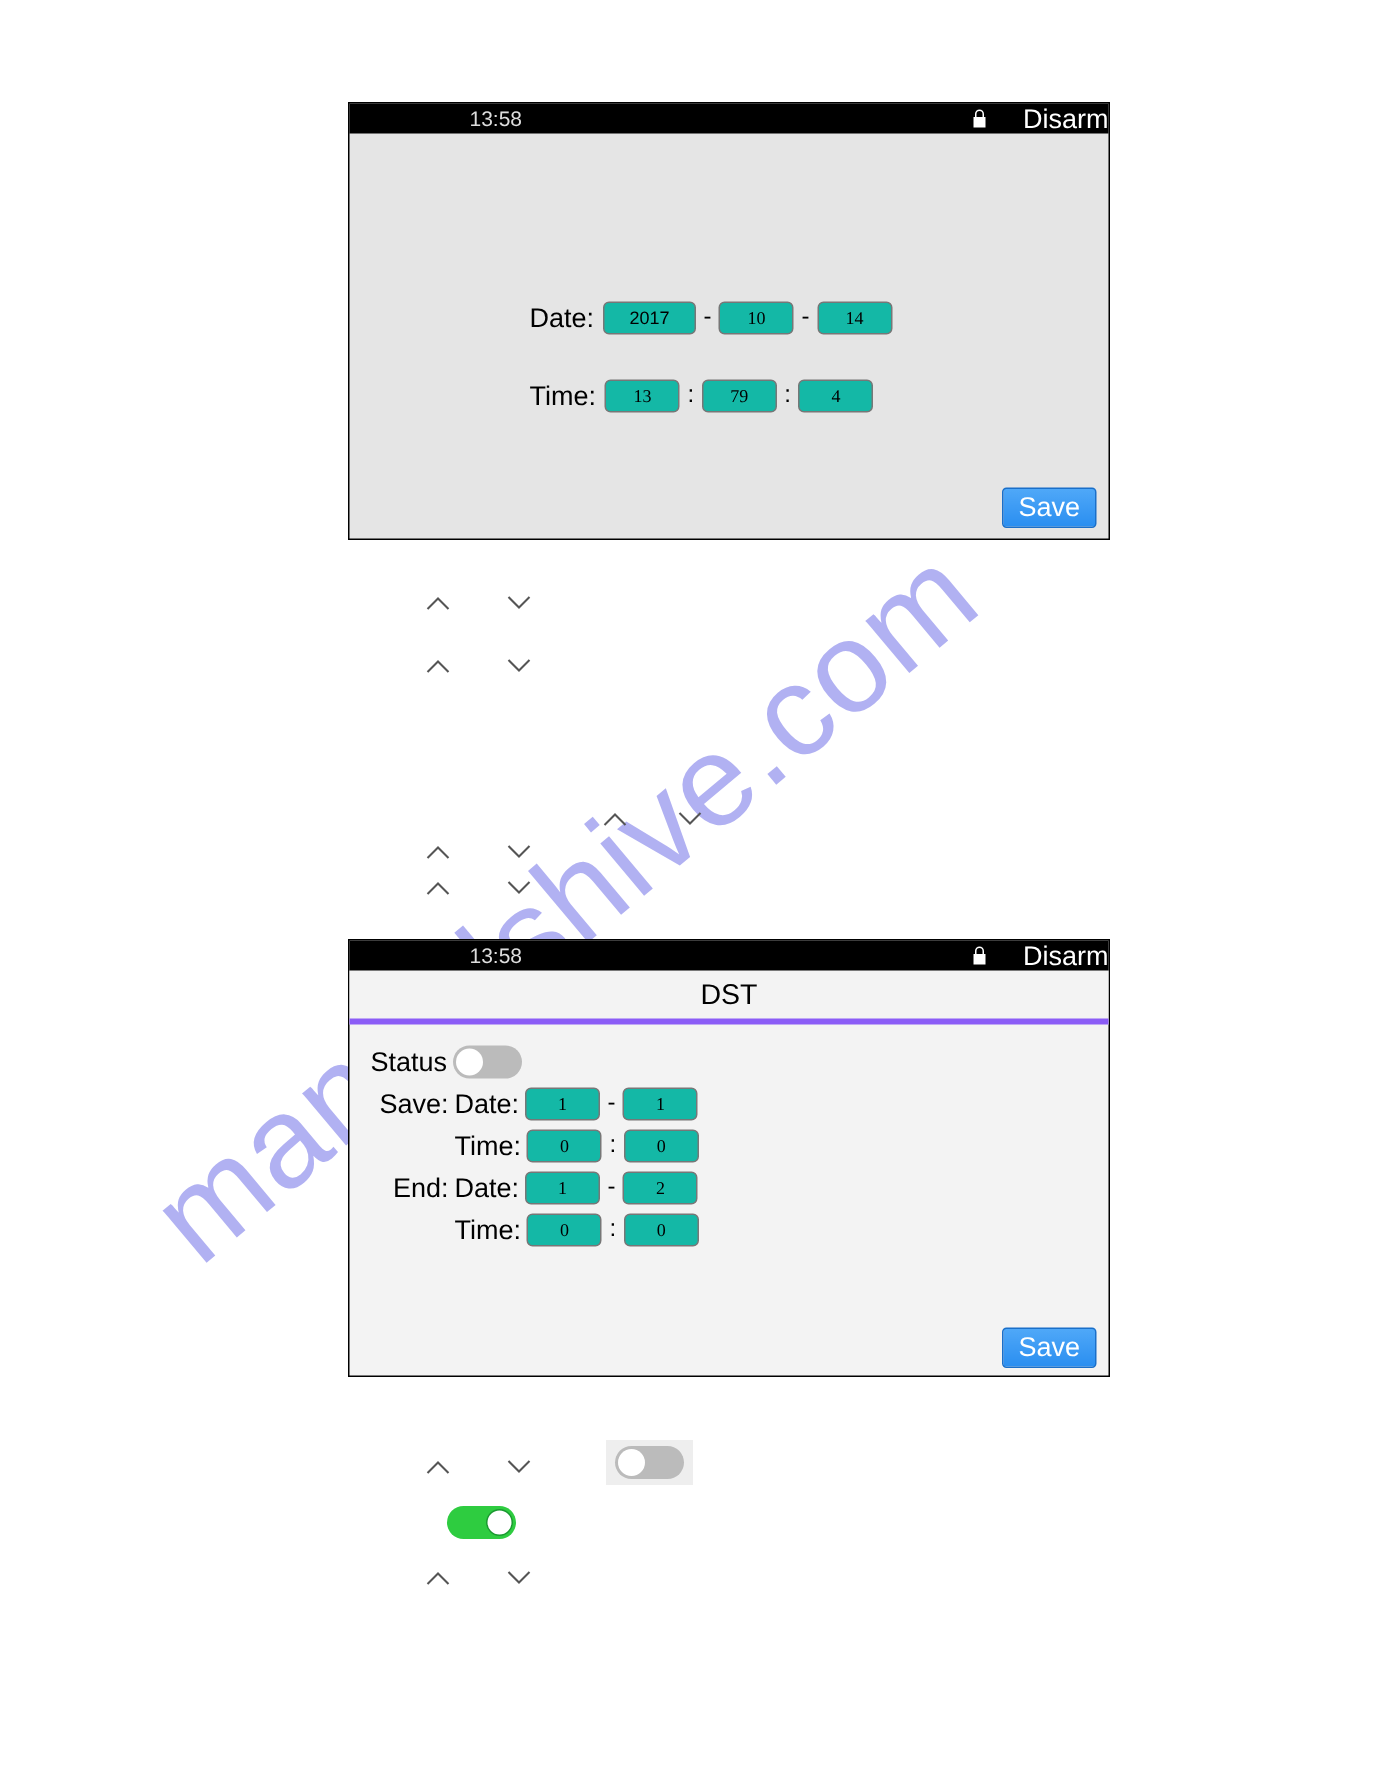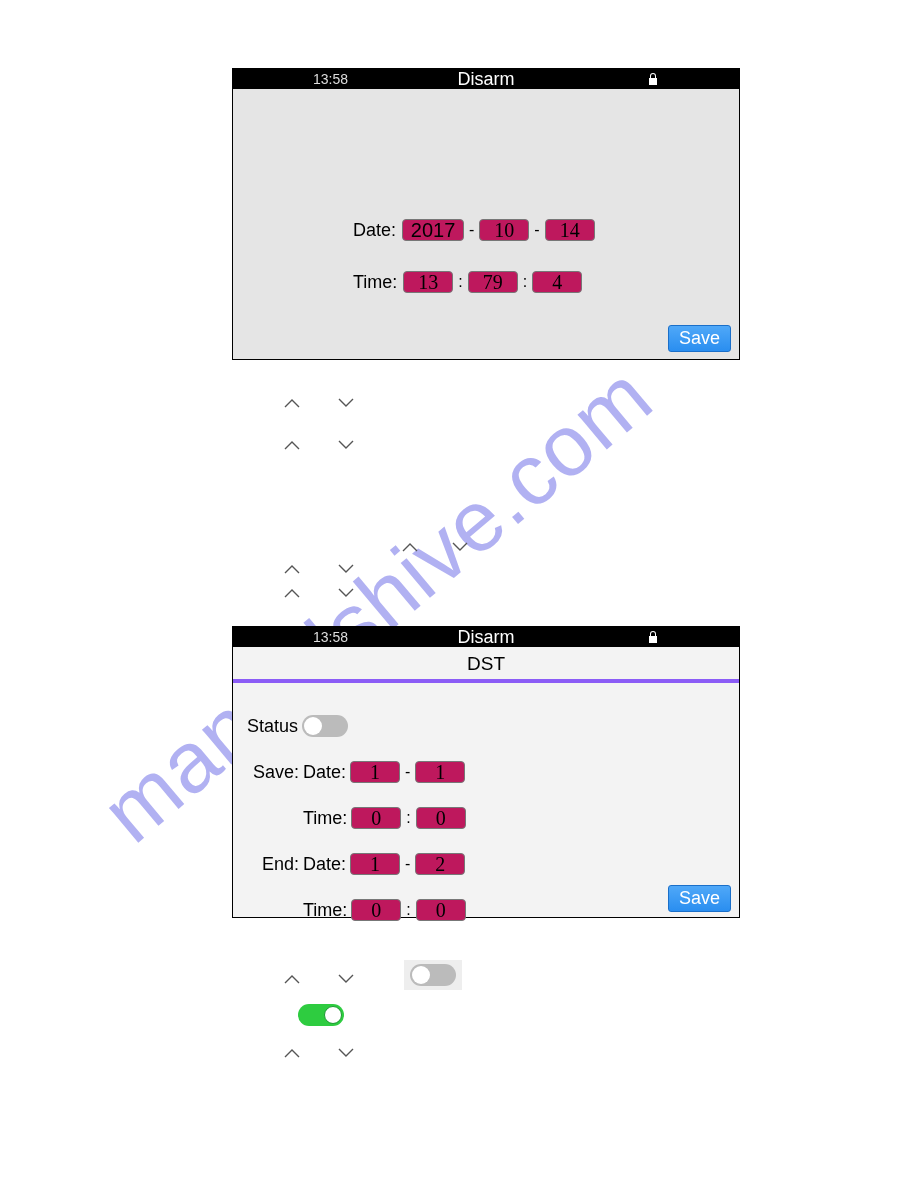--- a/index.html
+++ b/index.html
@@ -42,7 +42,7 @@
   }
   .status-title {
     width: 100%;
-    text-align: center;
+    text-align: right;
     font-size: 18px;
   }
   .status-lock {

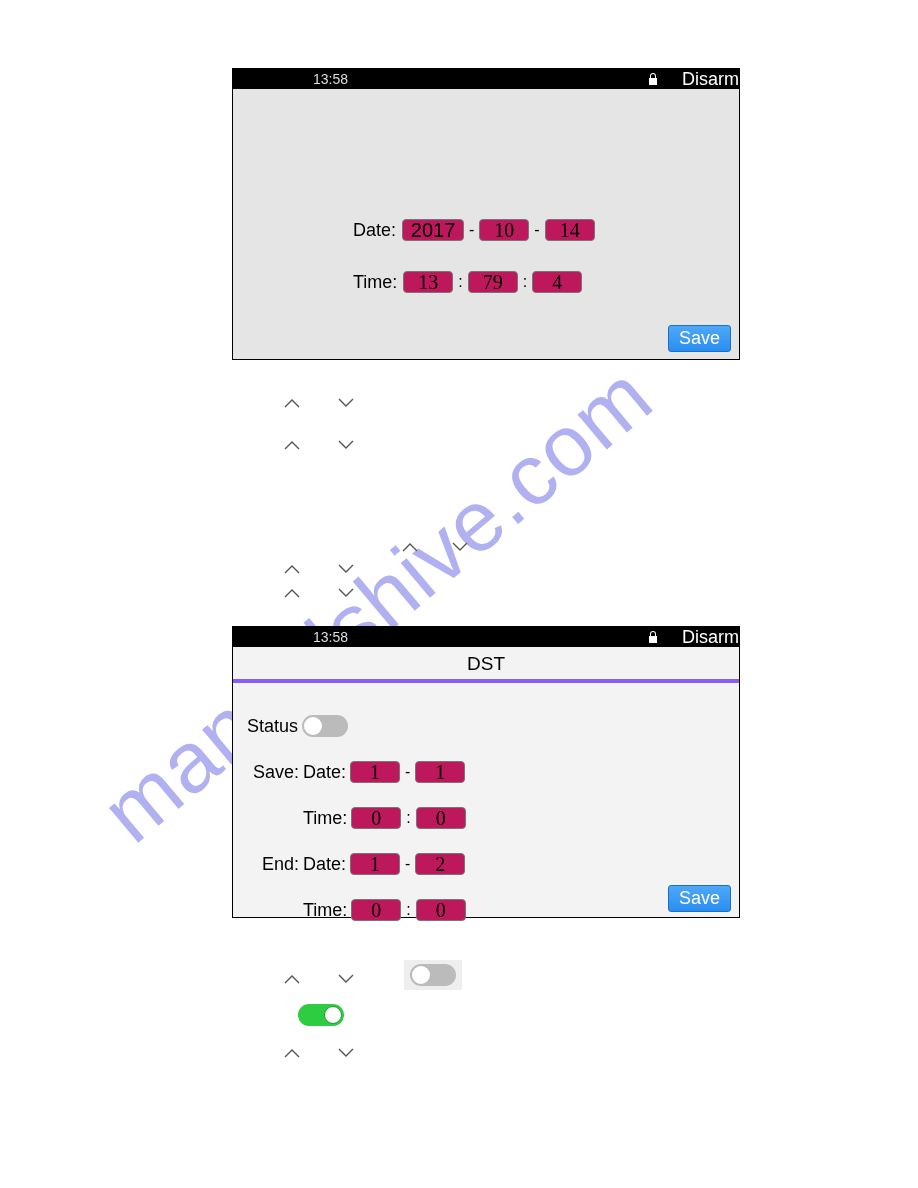--- a/index.html
+++ b/index.html
@@ -92,7 +92,7 @@
   .row {
     display: flex;
     align-items: center;
-    margin: 24px 0;
+    margin: 6px 0;
   }
   .sub-header {
     text-align: center;

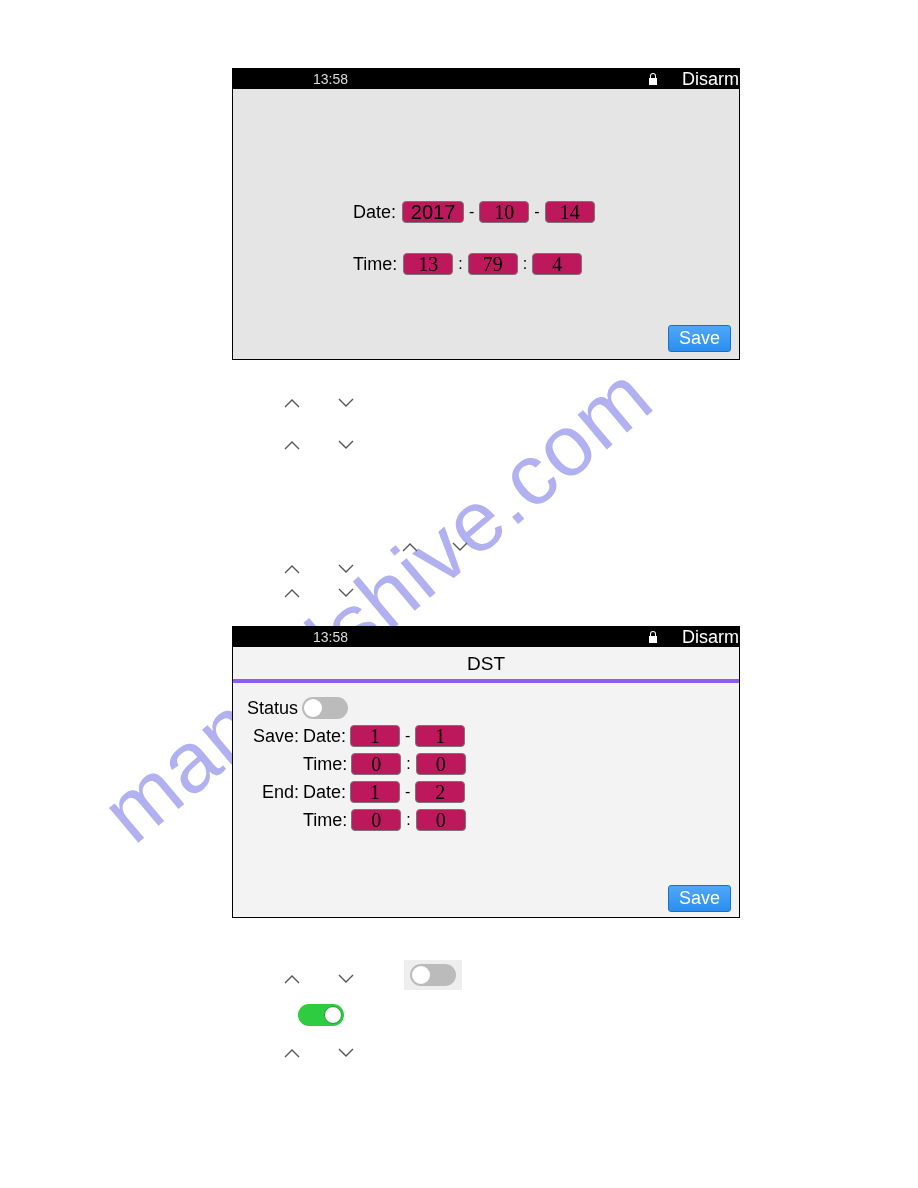--- a/index.html
+++ b/index.html
@@ -62,11 +62,11 @@
     display: inline-block;
     border: 1px solid #777;
     border-radius: 4px;
-    background: #be185d;
+    background: #14b8a6;
     height: 20px;
     line-height: 20px;
     text-align: center;
-    font-size: 20px;
+    font-size: 12px;
     padding: 0 4px;
     min-width: 40px;
   }

